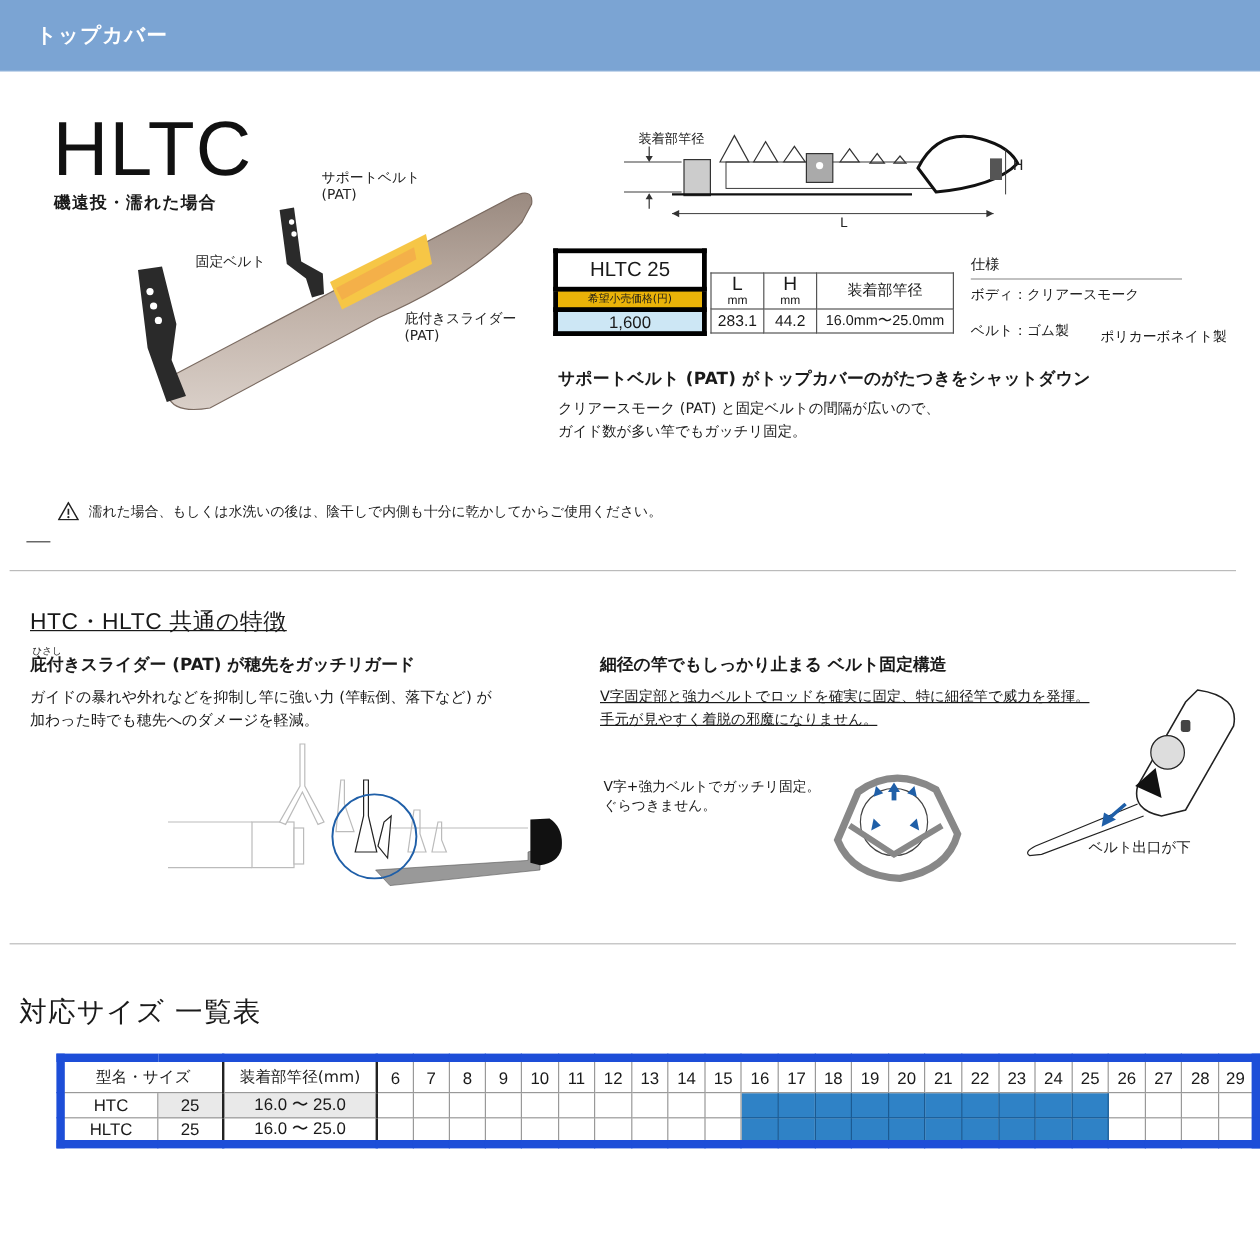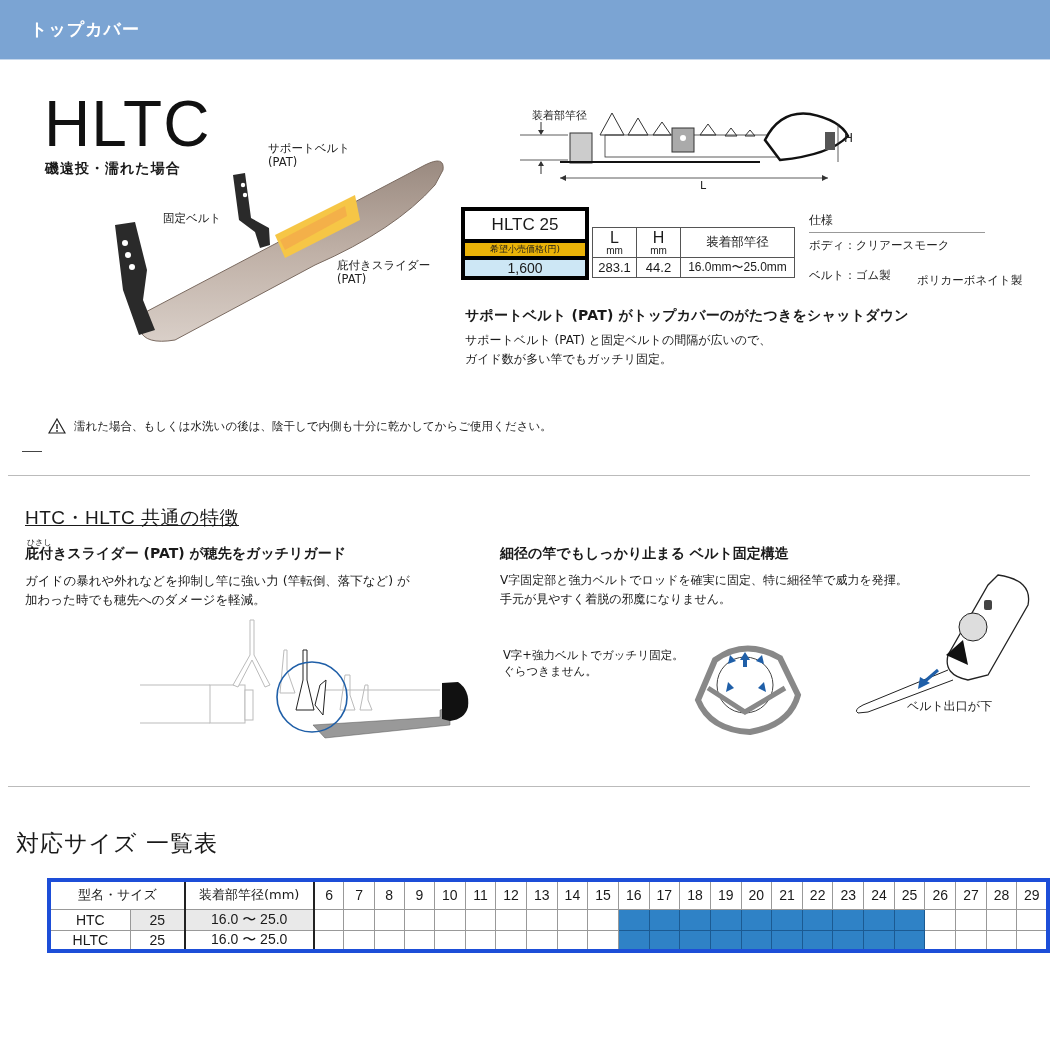--- a/index.html
+++ b/index.html
@@ -181,7 +181,7 @@
 
 <div class="abs feature-title">サポートベルト (PAT) がトップカバーのがたつきをシャットダウン</div>
 <div class="abs feature-desc">
-  <div>サポートベルト (PAT) と固定ベルトの間隔が広いので、</div>
+  <div>クリアースモーク (PAT) と固定ベルトの間隔が広いので、</div>
   <div>ガイド数が多い竿でもガッチリ固定。</div>
 </div>
 

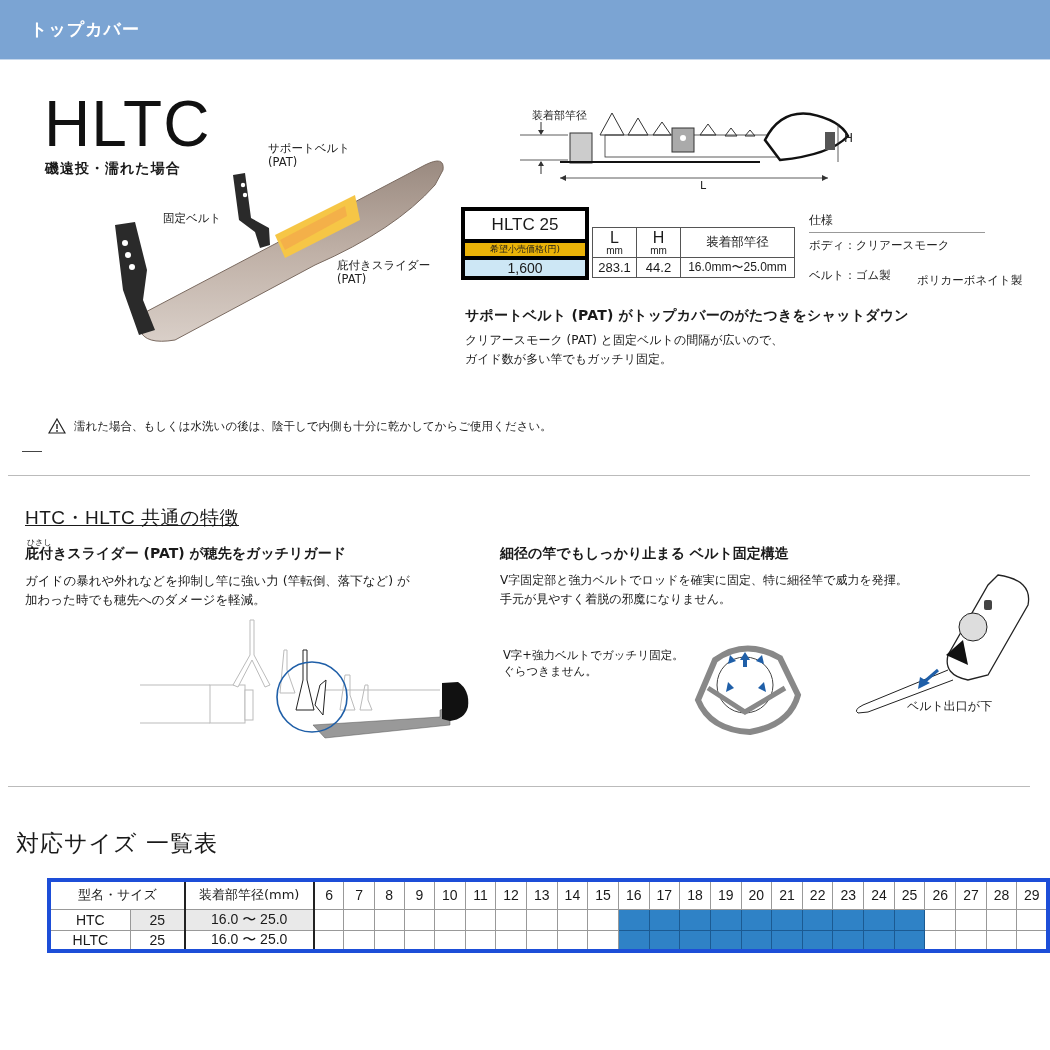--- a/index.html
+++ b/index.html
@@ -52,7 +52,7 @@
   .sub-desc-l { left: 25px; top: 571px; font-size: 12.5px; line-height: 1.55; }
 
   .sub-title-r { left: 500px; top: 545px; font-size: 14px; font-weight: bold; }
-  .sub-desc-r { left: 500px; top: 571px; font-size: 12px; line-height: 1.6; }
+  .sub-desc-r { left: 500px; top: 571px; font-size: 12px; line-height: 1.6; text-decoration: underline; }
   .vnote { left: 503px; top: 648px; font-size: 11.5px; line-height: 1.35; }
   .belt-out { left: 907px; top: 698px; font-size: 12px; }
 

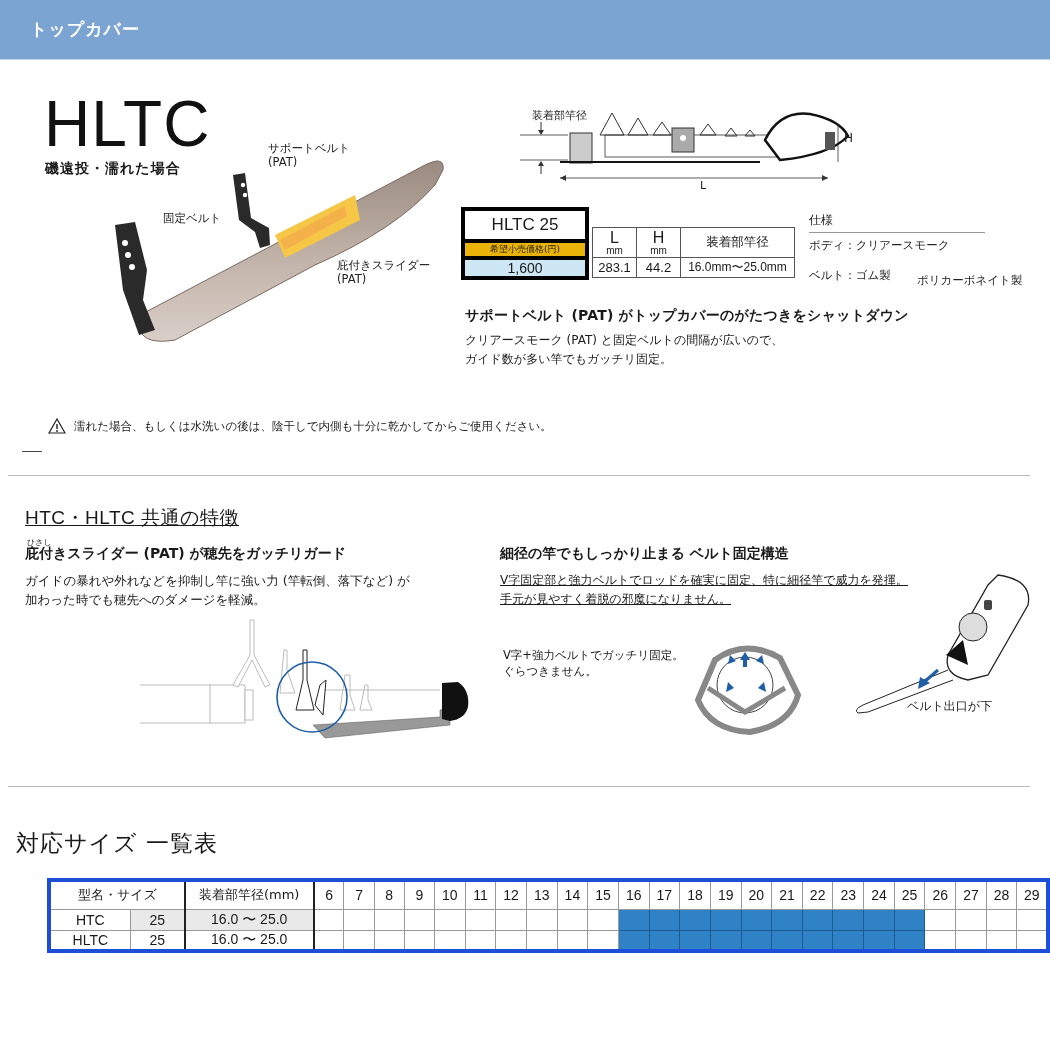--- a/index.html
+++ b/index.html
@@ -58,7 +58,7 @@
 
   .size-title { left: 16px; top: 828px; font-size: 23px; letter-spacing: 1px; }
 
-  .size-table { left: 16px; top: 878px; border-collapse: collapse; border: 4px solid #1d4ed8; font-family: "Liberation Sans", sans-serif; margin-left: 31px; }
+  .size-table { left: 16px; top: 878px; border-collapse: collapse; border: 7px solid #1d4ed8; font-family: "Liberation Sans", sans-serif; margin-left: 31px; }
   .size-table td { border: 1px solid #999; text-align: center; font-size: 14px; padding: 0; height: 21px; }
   .size-table td.hl { background: #2f82c6; border-color: #1b5a92; }
   .size-table td.model-h { font-family: "DejaVu Sans", sans-serif; font-size: 13px; }

